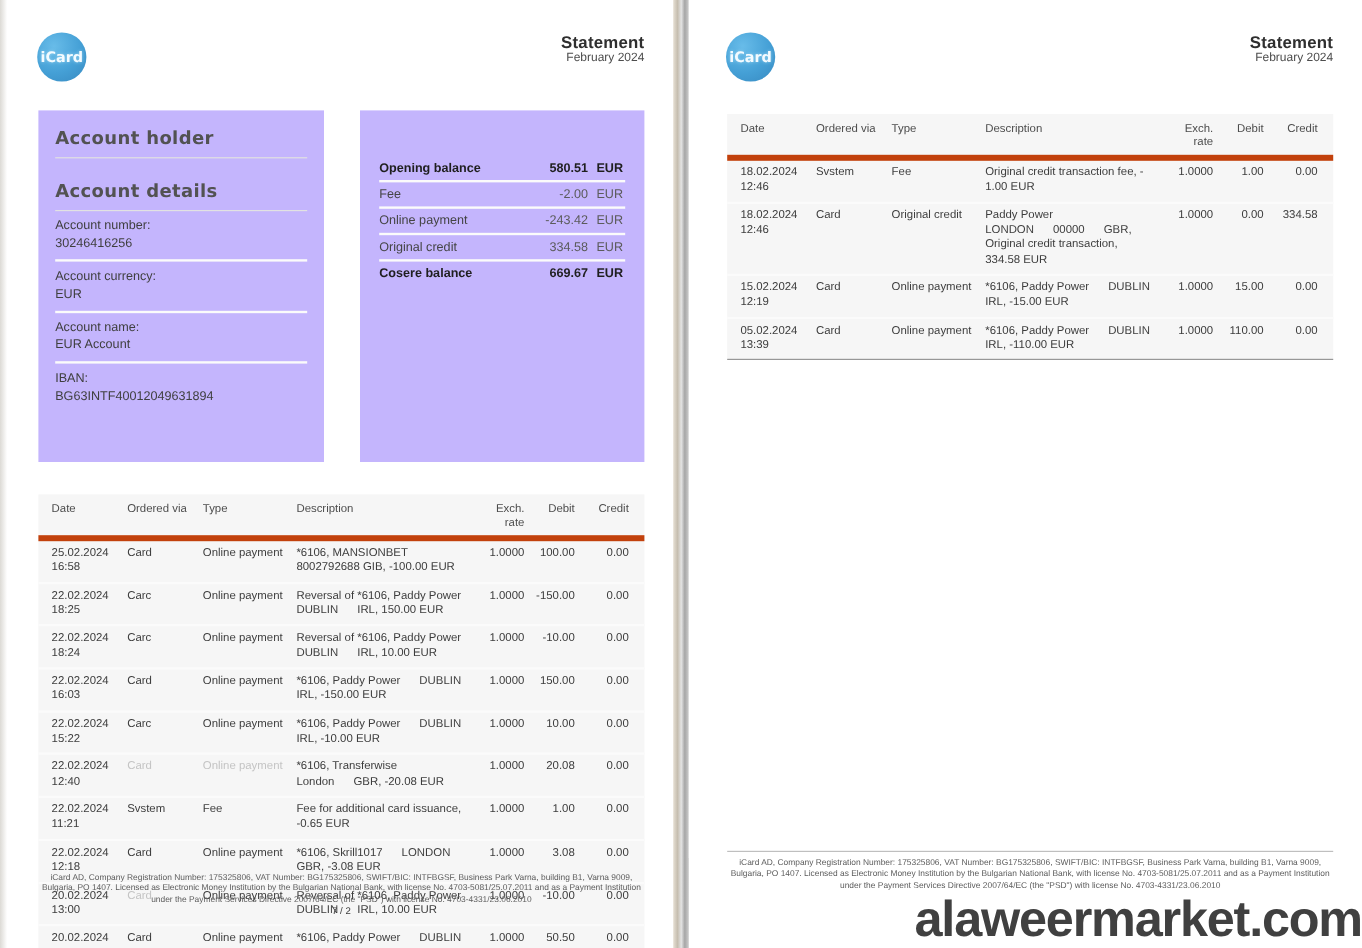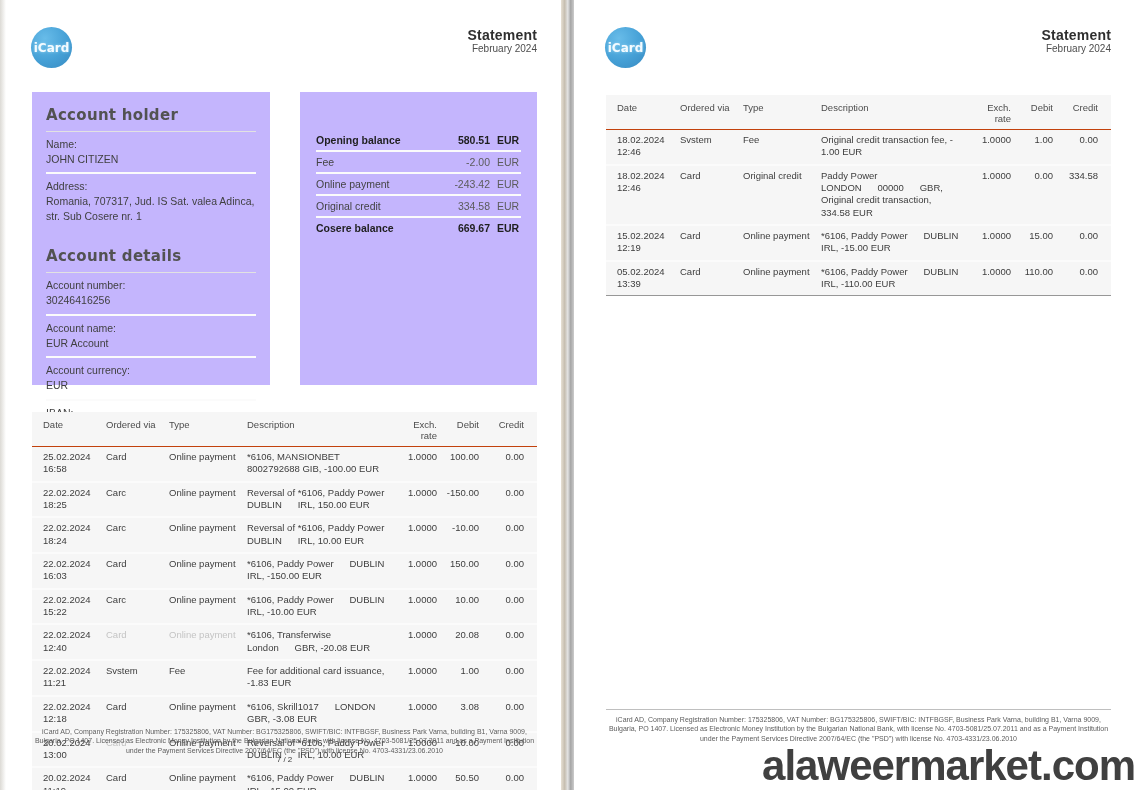--- a/index.html
+++ b/index.html
@@ -50,7 +50,7 @@
   .tx-left  { top:412px; }
   .tx-right { top:95px; }
   .tx-head, .tx-row { display:grid; grid-template-columns:74px 63px 78px 150px 48px 45px 47px; }
-  .tx-head { padding:7px 0 5px; color:#4c4c4c; border-bottom:1px solid #c2410c; }
+  .tx-head { padding:7px 0 5px; color:#4c4c4c; border-bottom:5px solid #c2410c; }
   .tx-row  { padding:4px 0 5px; border-bottom:2px solid #fbfbfb; line-height:1.3; }
   .tx-row:last-child { border-bottom:none; }
   .tx-head > :nth-child(1), .tx-row > :nth-child(1) { padding-left:11px; }

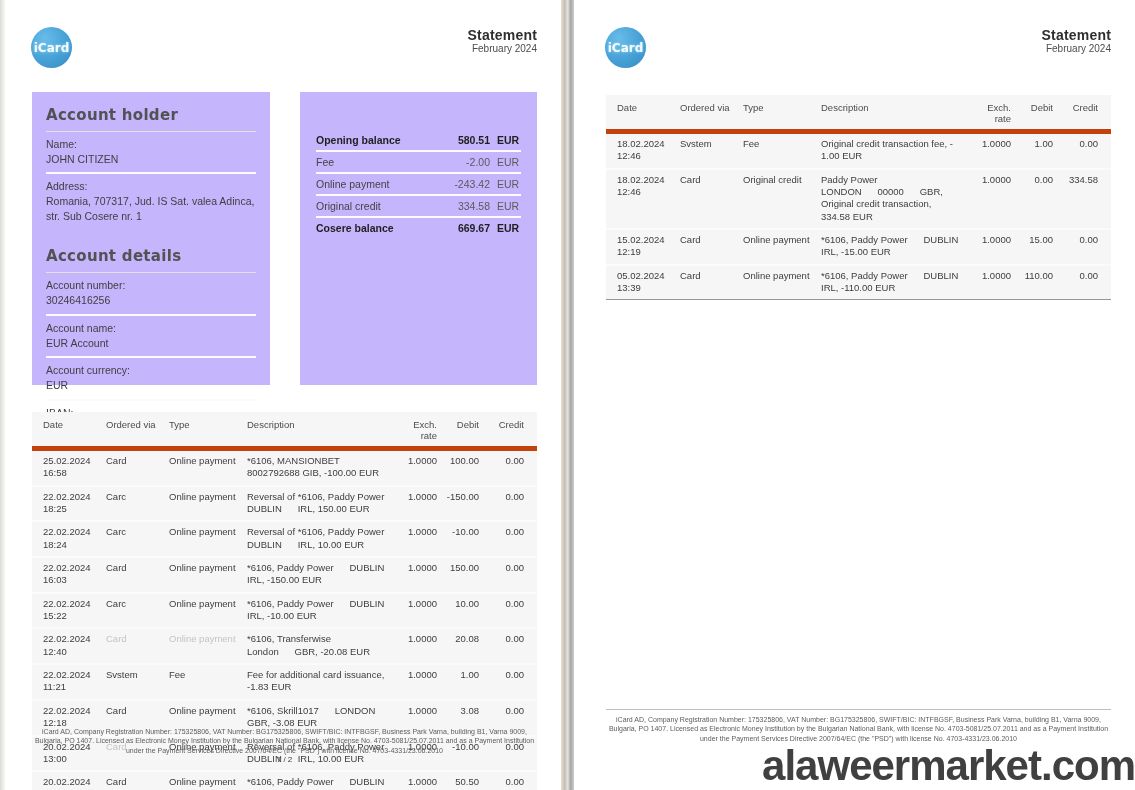--- a/index.html
+++ b/index.html
@@ -90,17 +90,6 @@
 
     <div class="info-box box-holder">
       <h2 class="sec">Account holder</h2>
-      <div>
-          <div class="field">
-            <div class="field-label">Name:</div>
-            <div class="field-value">JOHN CITIZEN</div>
-          </div>
-          <div class="field">
-            <div class="field-label">Address:</div>
-            <div class="field-value">Romania, 707317, Jud. IS Sat. valea Adinca,
-str. Sub Cosere nr. 1</div>
-          </div>
-        </div>
       <h2 class="sec details">Account details</h2>
       <div>
           <div class="field">

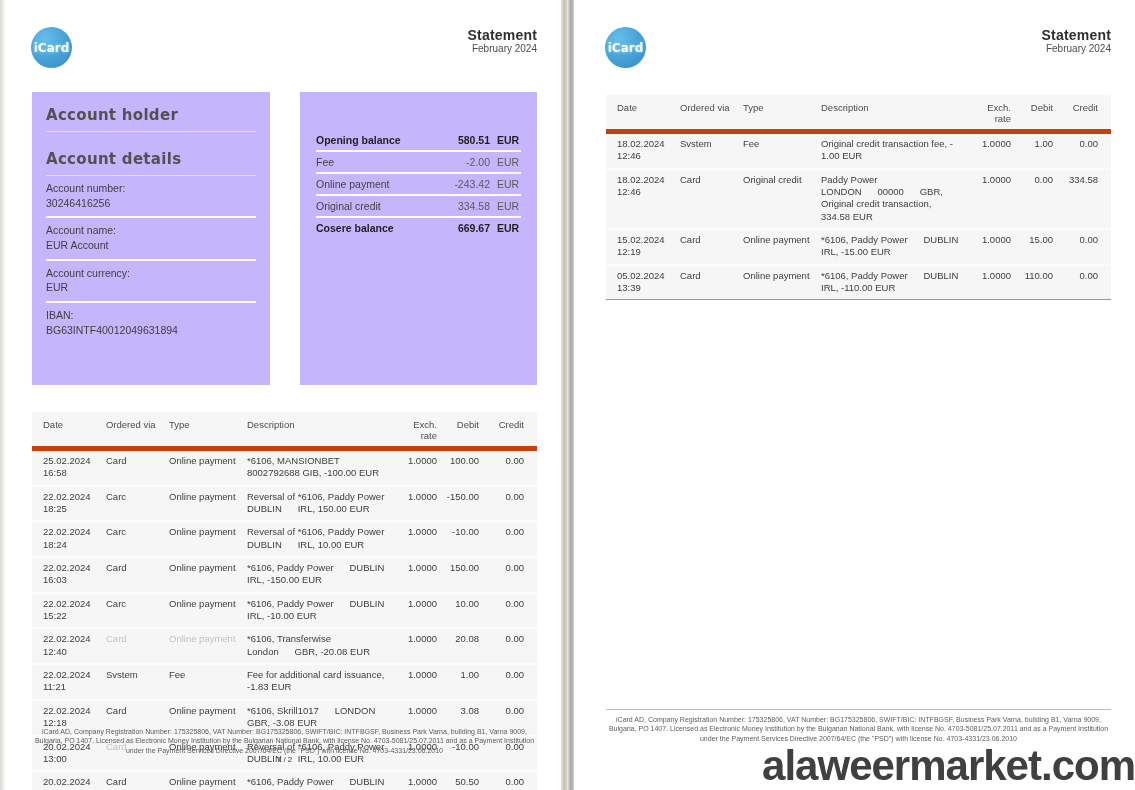--- a/index.html
+++ b/index.html
@@ -97,12 +97,12 @@
             <div class="field-value">30246416256</div>
           </div>
           <div class="field">
+            <div class="field-label">Account currency:</div>
+            <div class="field-value">EUR</div>
+          </div>
+          <div class="field">
             <div class="field-label">Account name:</div>
             <div class="field-value">EUR Account</div>
-          </div>
-          <div class="field">
-            <div class="field-label">Account currency:</div>
-            <div class="field-value">EUR</div>
           </div>
           <div class="field">
             <div class="field-label">IBAN:</div>

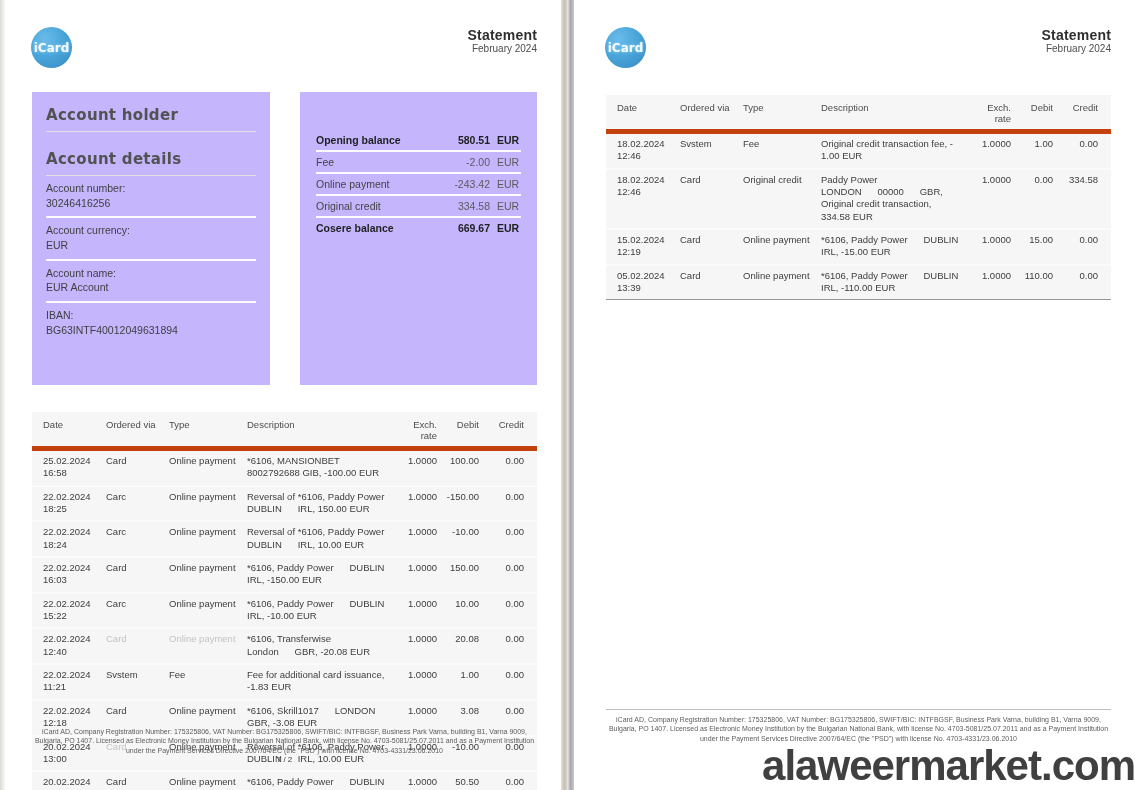--- a/index.html
+++ b/index.html
@@ -217,7 +217,7 @@
             <span class="td c-via">Svstem</span>
             <span class="td c-type">Fee</span>
             <span class="td c-desc">Fee for additional card issuance,
--1.83 EUR</span>
+-0.65 EUR</span>
             <span class="td c-exch">1.0000</span>
             <span class="td c-debit">1.00</span>
             <span class="td c-credit">0.00</span>

